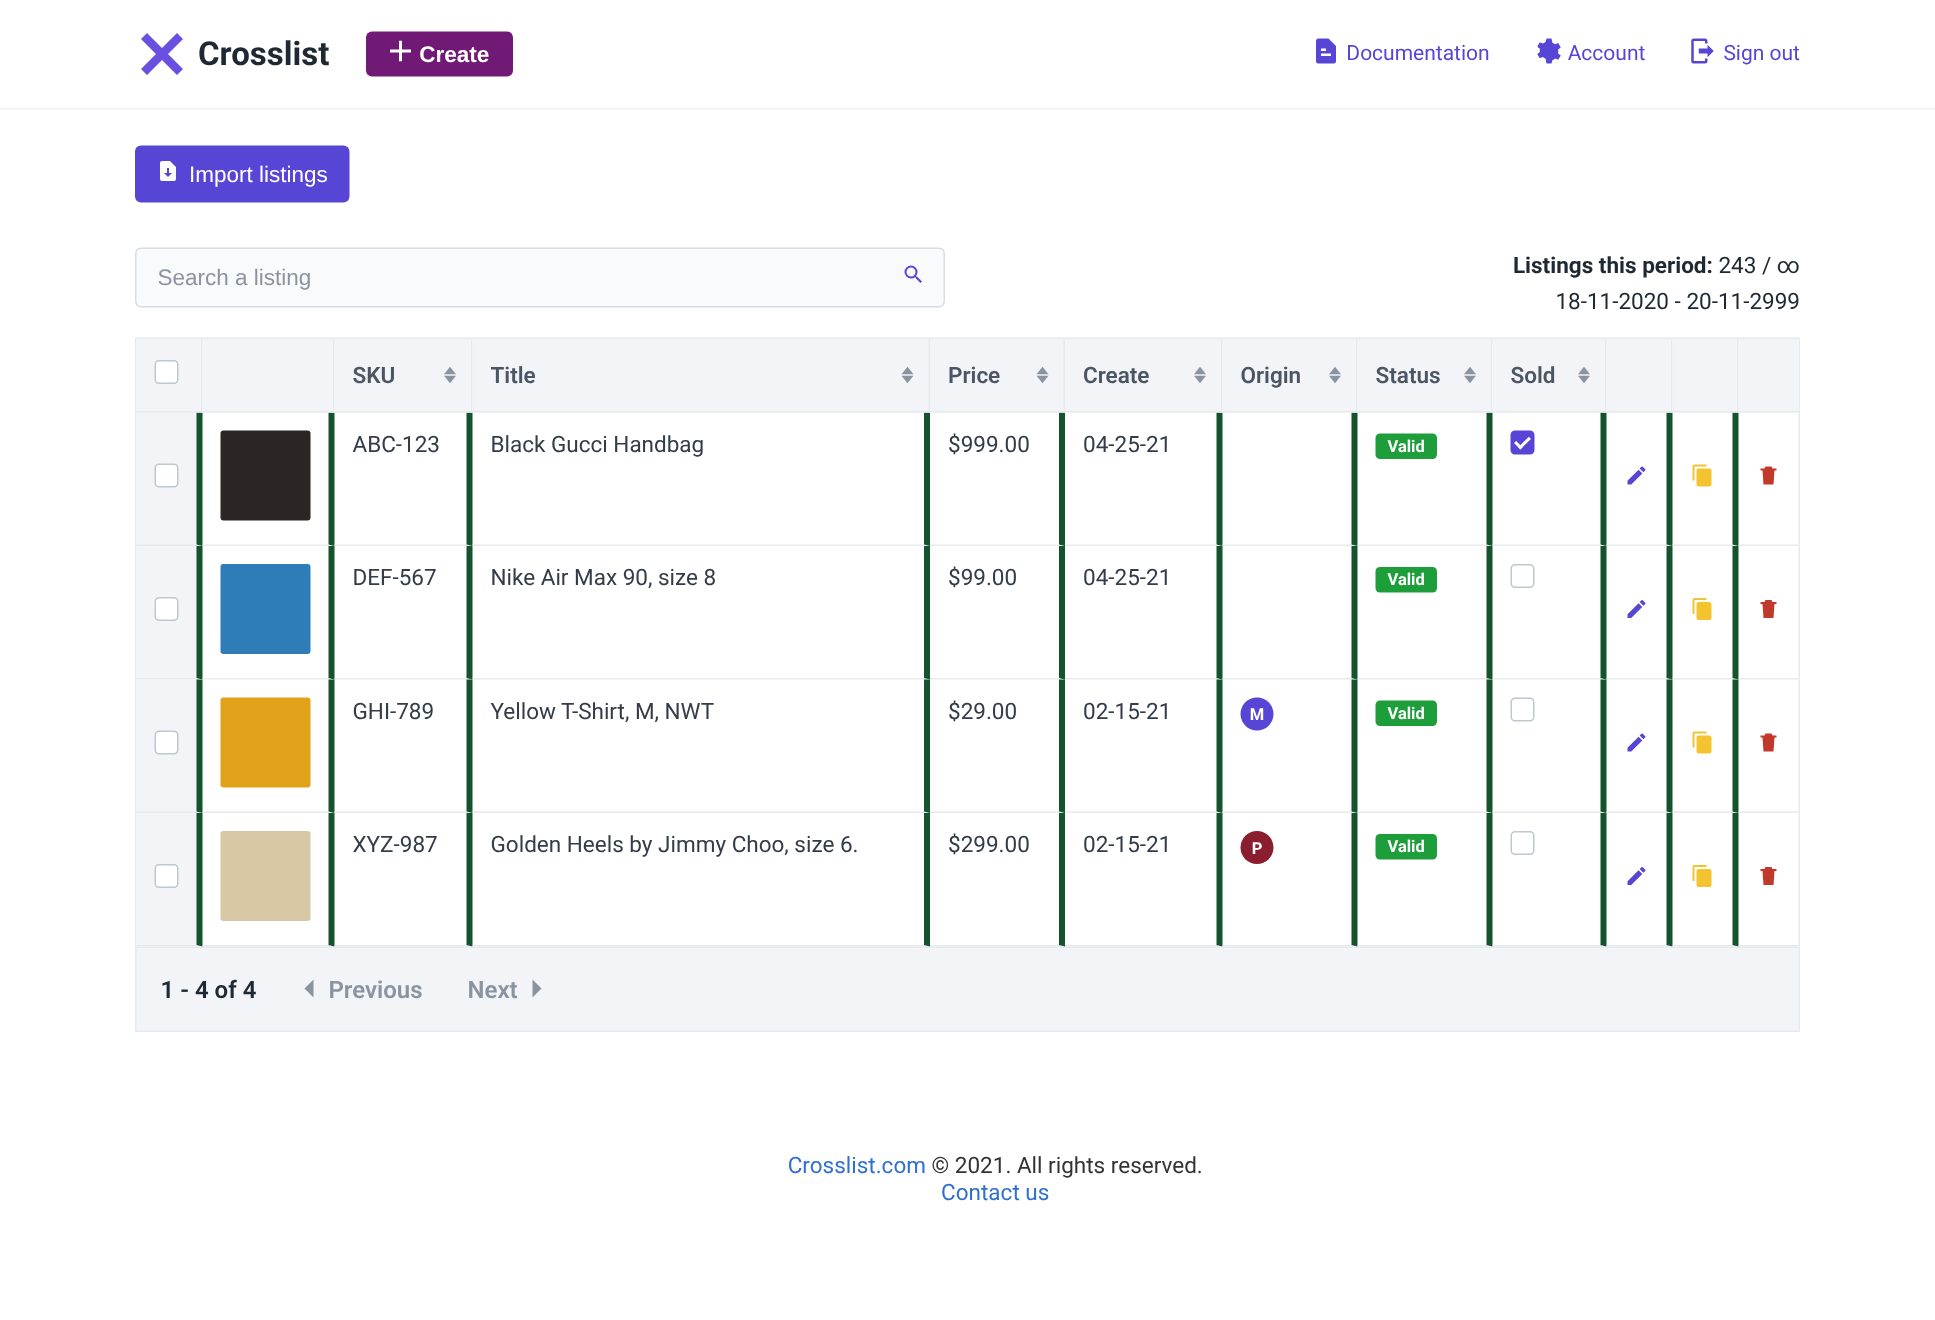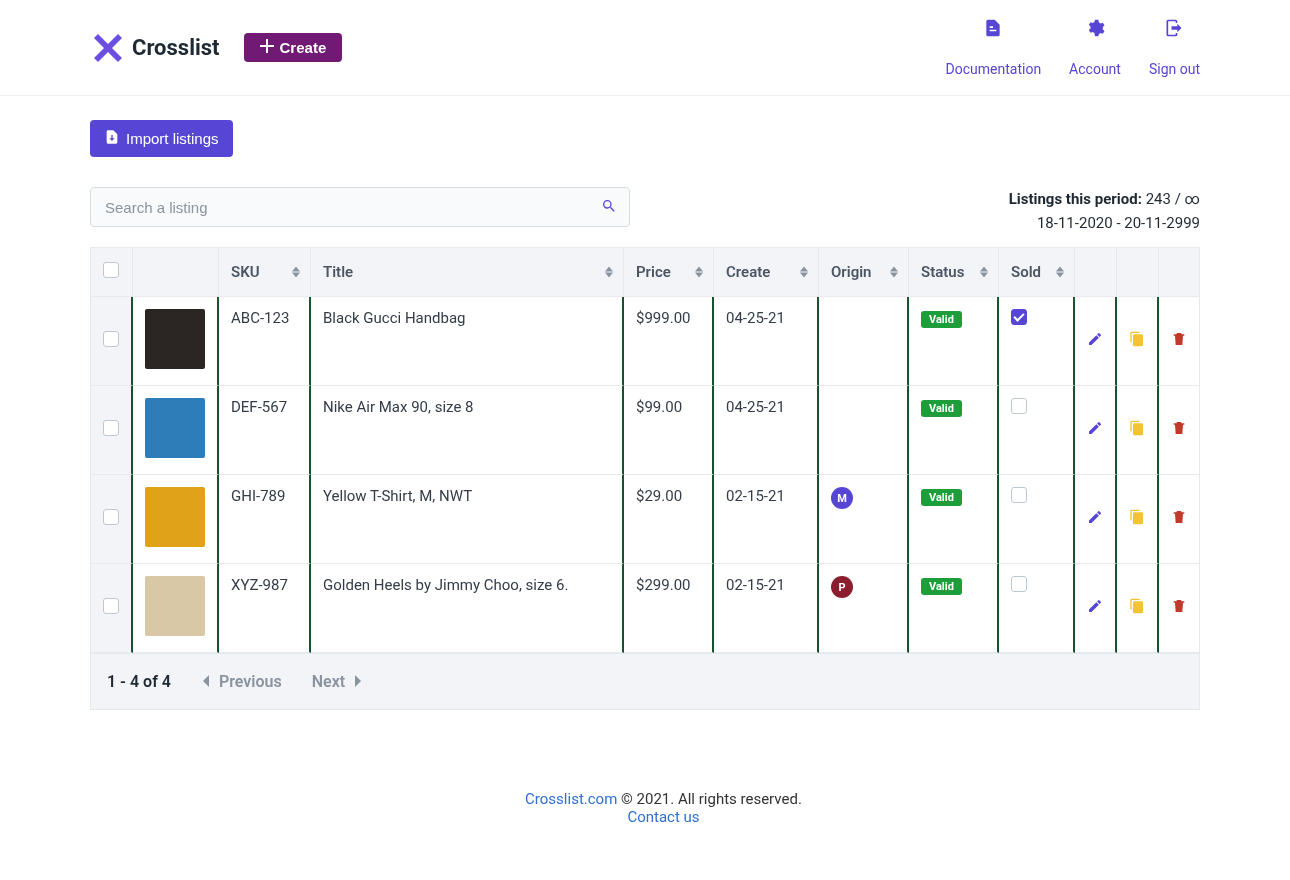--- a/index.html
+++ b/index.html
@@ -33,7 +33,7 @@
   gap: 6px;
 }
 .nav-links { display: flex; gap: 28px; }
-.nav-item { display: flex; flex-direction: column; align-items: center; gap: 20px; color: #5746d6; font-size: 14px; cursor: pointer; }
+.nav-item { display: flex; flex-direction: row; align-items: center; gap: 4px; color: #5746d6; font-size: 14px; cursor: pointer; }
 .nav-item svg { width: 20px; height: 20px; fill: #5746d6; }
 .container { padding: 24px 90px 40px; }
 .page-header { display: flex; justify-content: space-between; align-items: center; margin-bottom: 30px; }

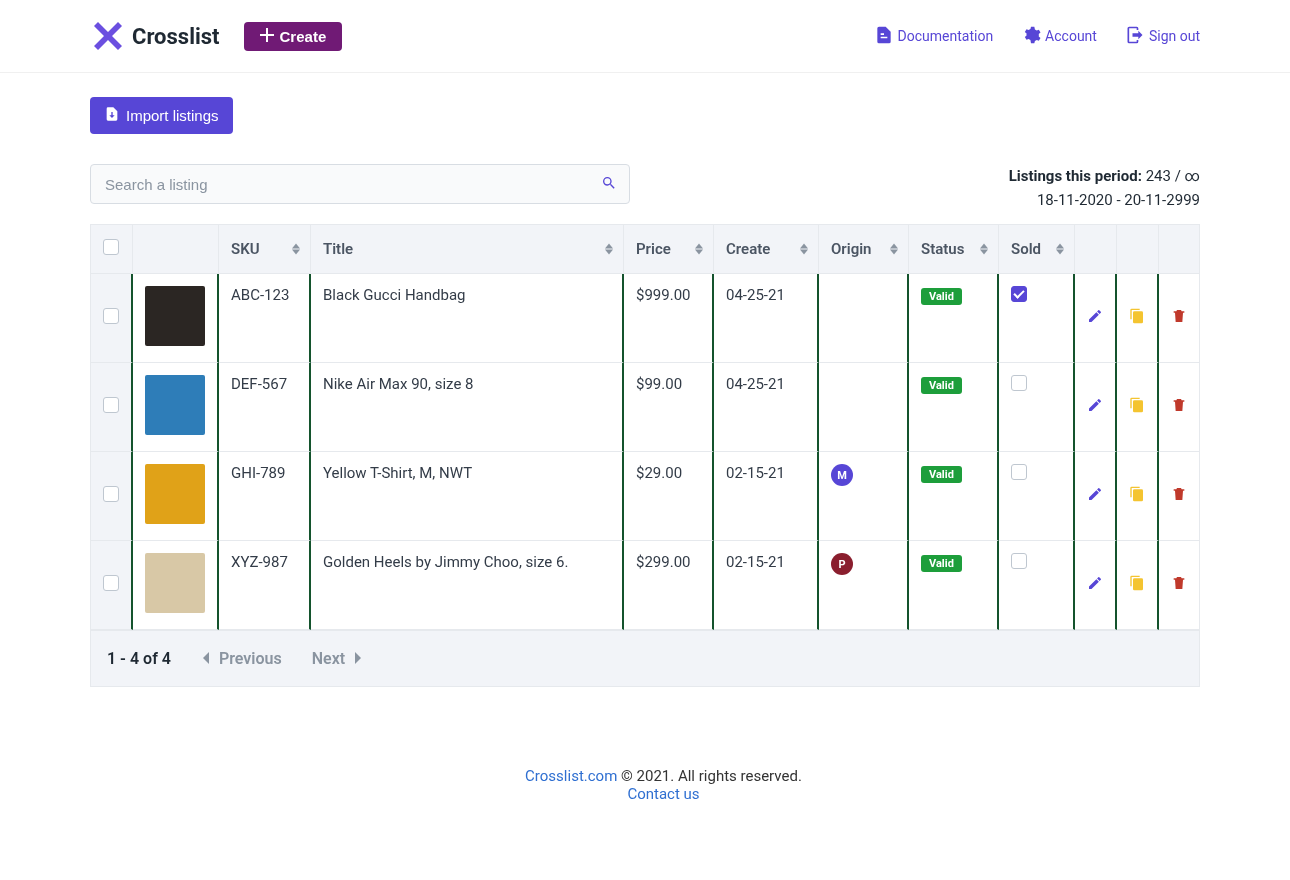--- a/index.html
+++ b/index.html
@@ -128,7 +128,7 @@
 table.listings tbody td {
   padding: 12px;
   border-bottom: 1px solid #e6e9ed;
-  border-right: 2px solid #14532d;
+  border-right: 4px solid #14532d;
   vertical-align: top;
   font-size: 15px;
   color: #333c48;

